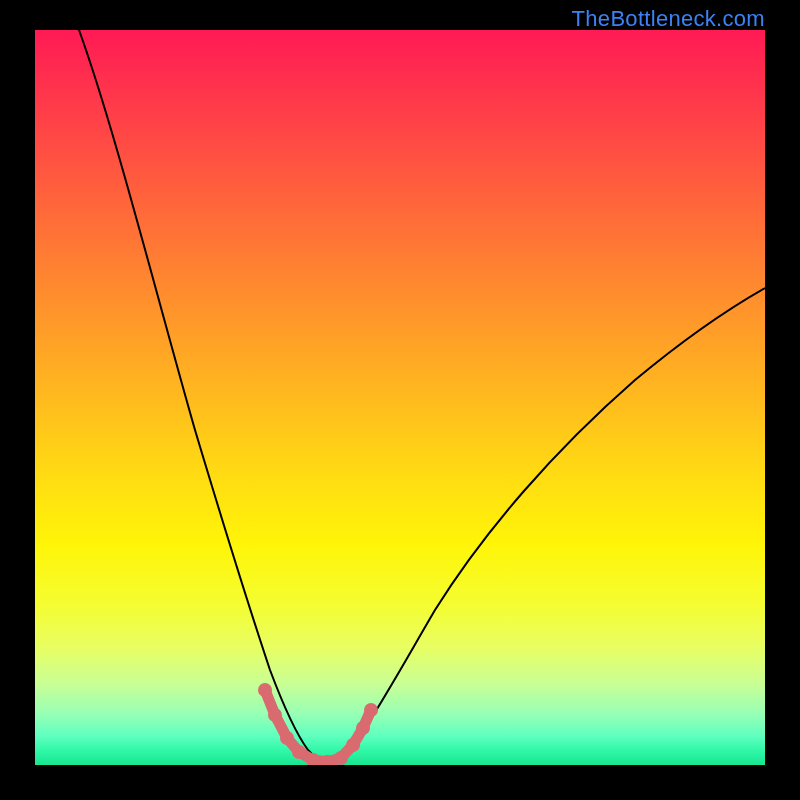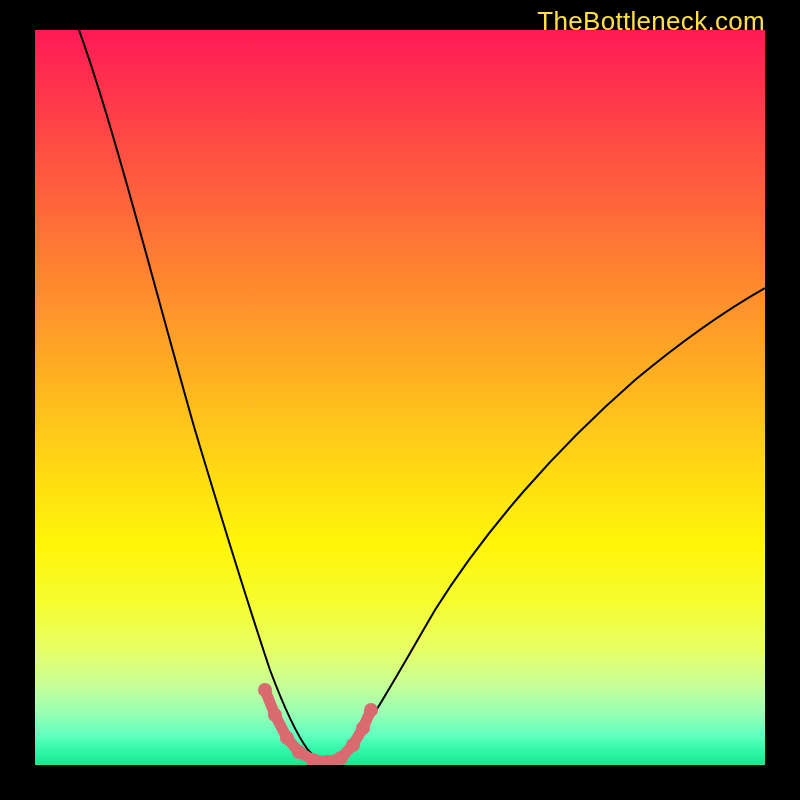--- a/index.html
+++ b/index.html
@@ -46,8 +46,8 @@
     position: absolute;
     top: 6px;
     right: 35px;
-    color: #fde047;
-    font-size: 26px;
+    color: #3b82f6;
+    font-size: 22px;
     font-weight: 500;
     letter-spacing: 0.3px;
     z-index: 10;

